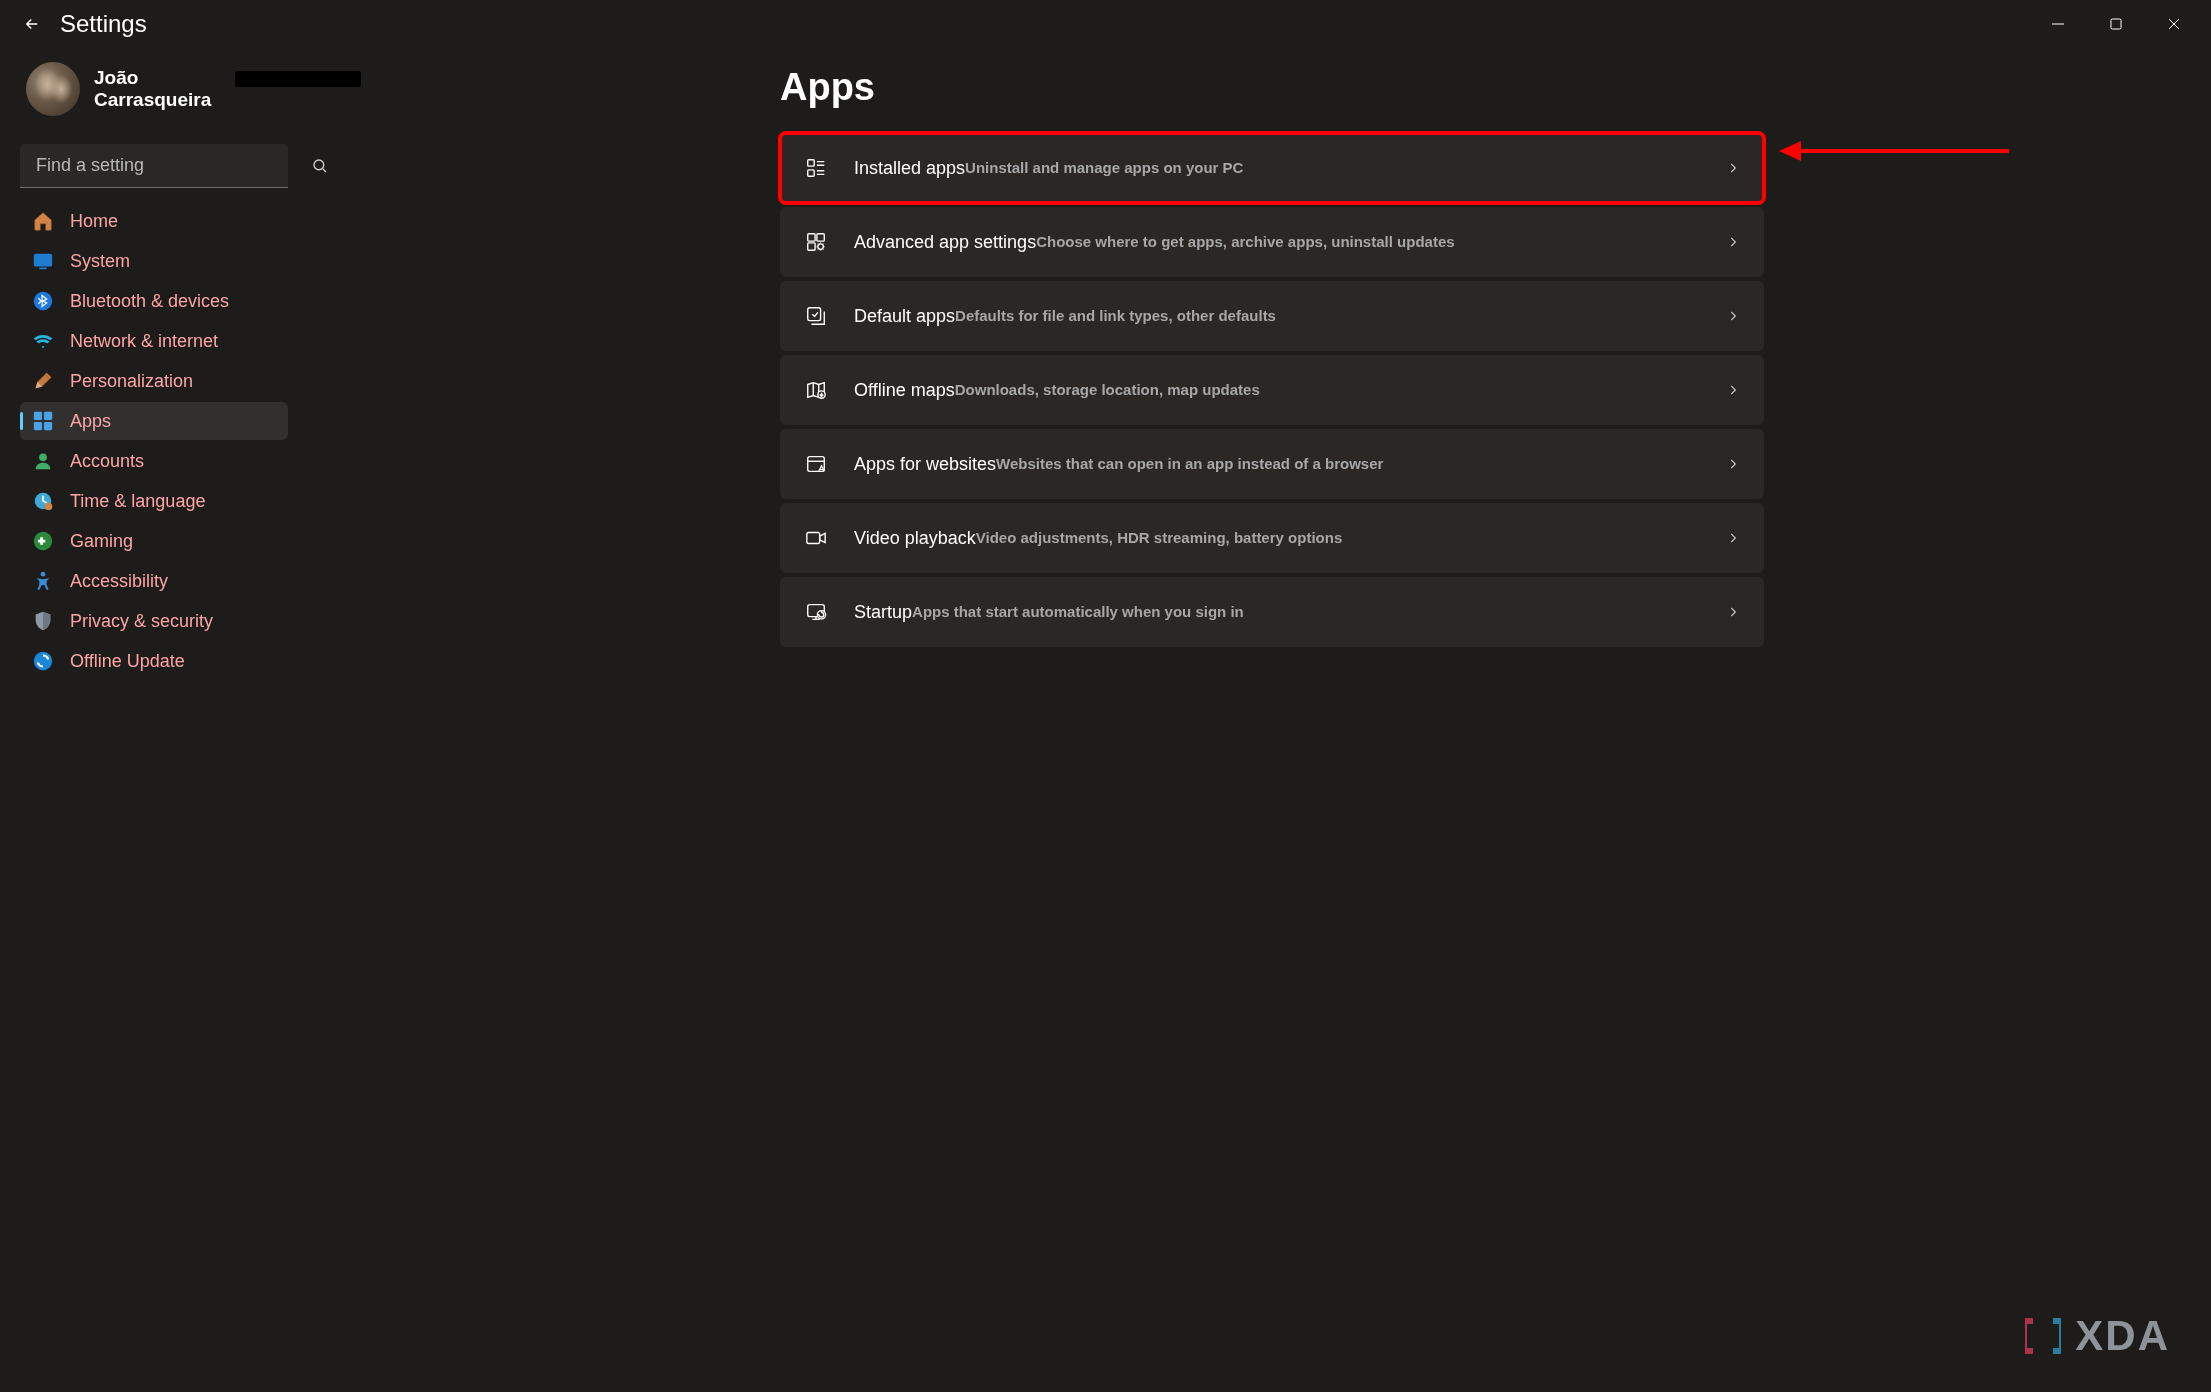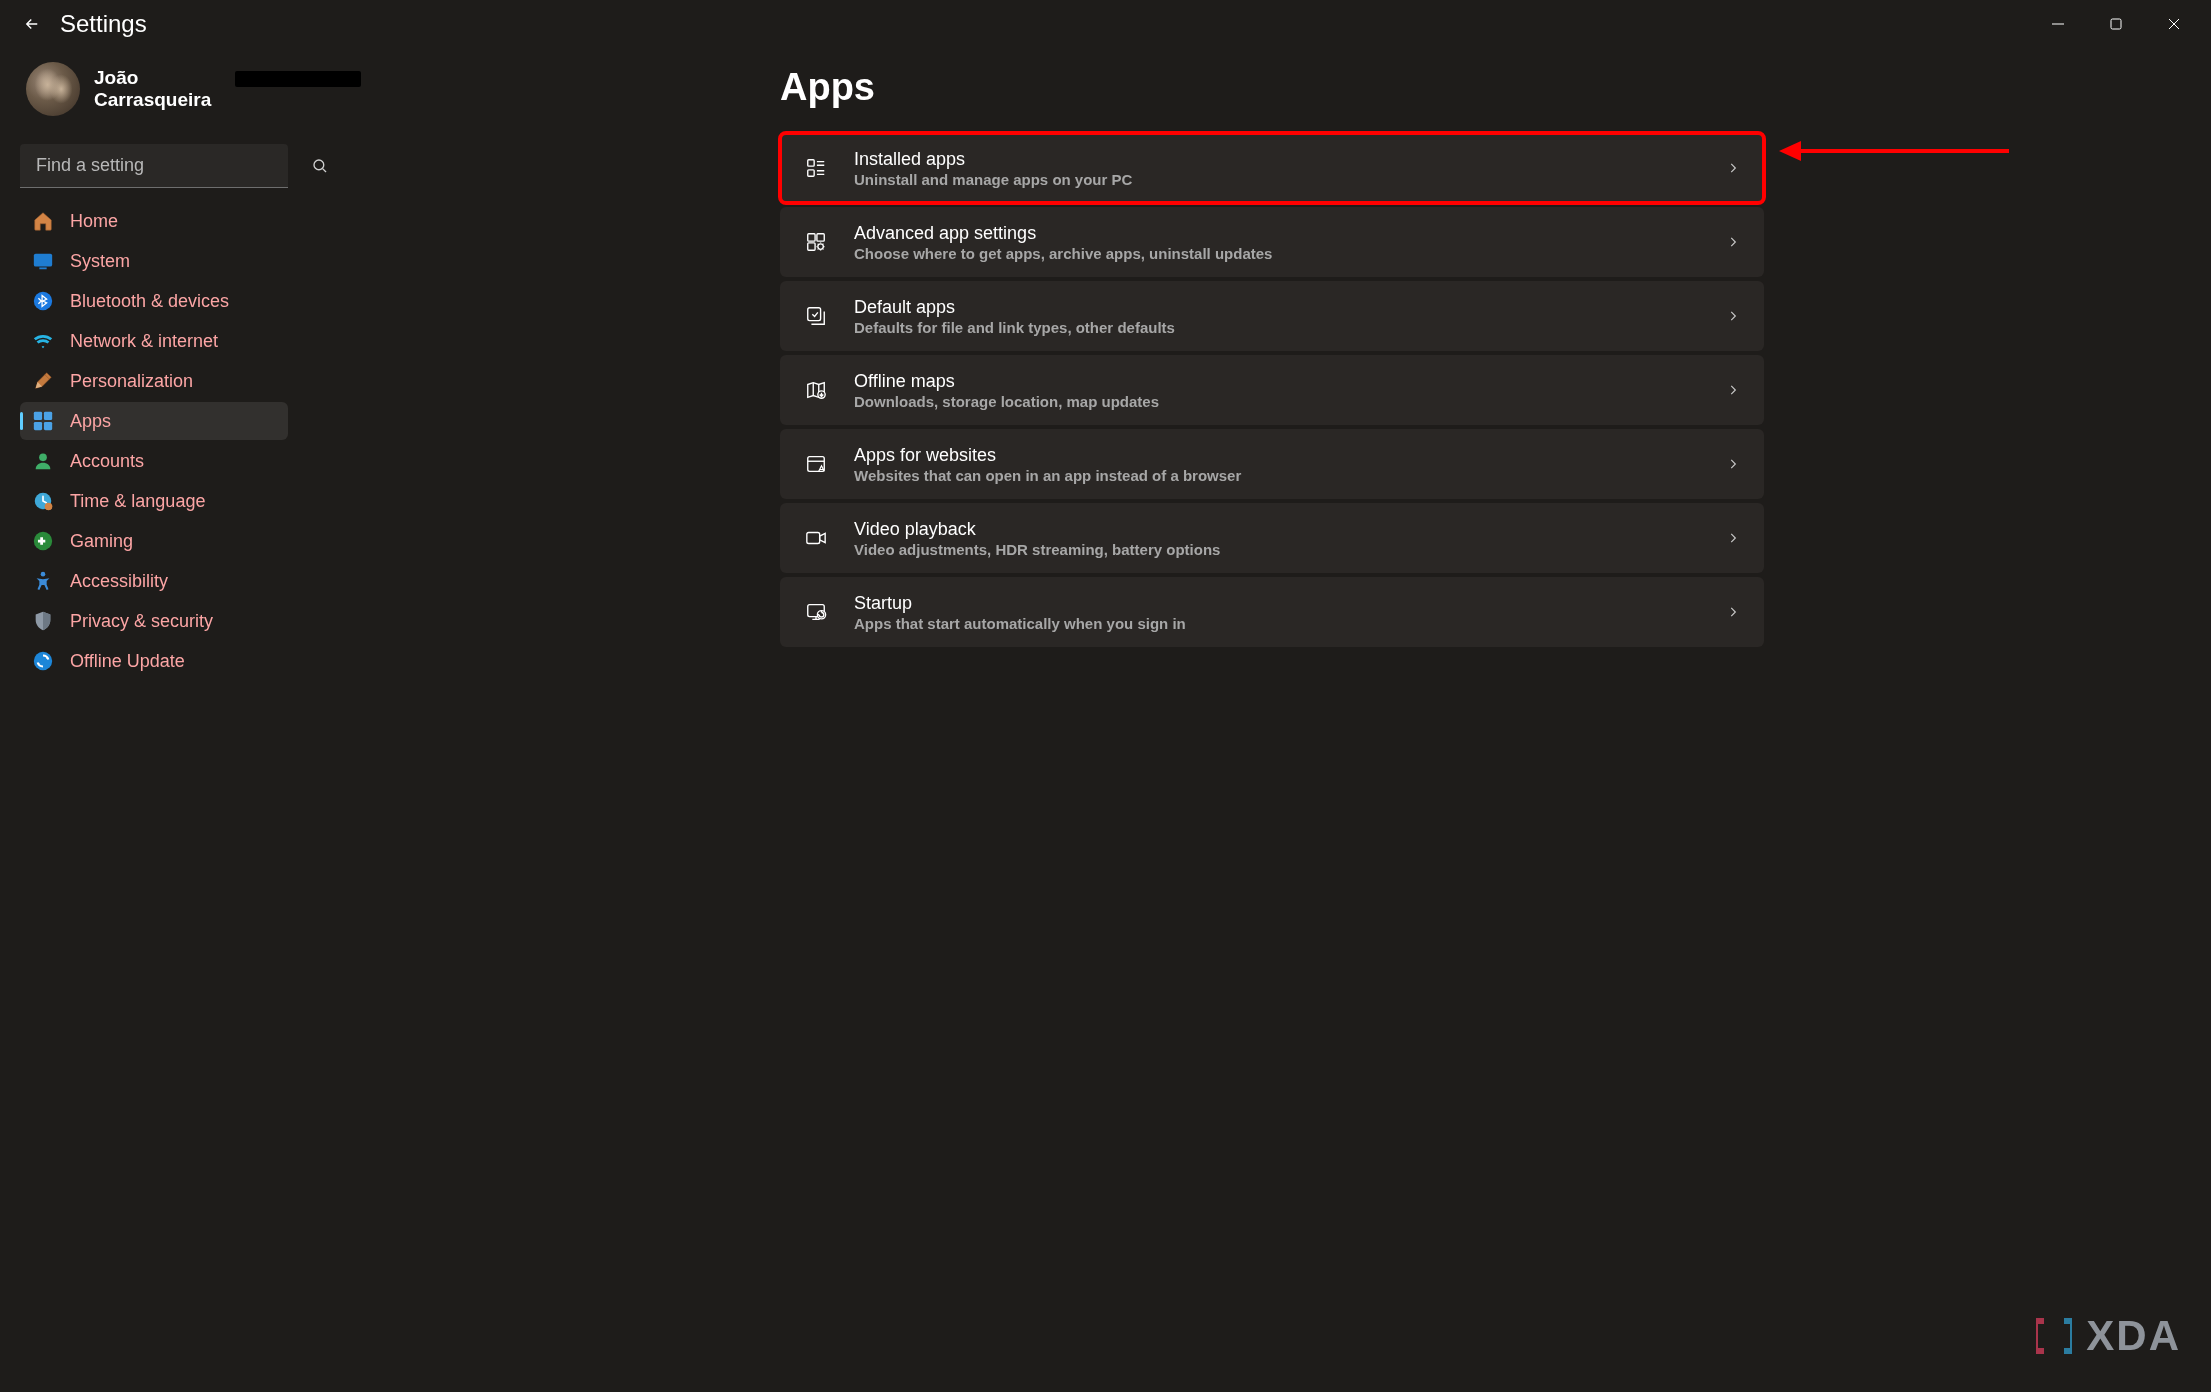--- a/index.html
+++ b/index.html
@@ -39,7 +39,7 @@
     .card { display: flex; align-items: center; background: #2a2725; border-radius: 6px; height: 70px; padding: 0 24px 0 24px; margin-bottom: 4px; cursor: pointer; width: 984px; }
     .card.highlighted { outline: 4px solid #ff0000; outline-offset: -2px; }
     .card-icon { width: 24px; height: 24px; display: flex; align-items: center; justify-content: center; margin-right: 26px; color: #fff; flex-shrink: 0; }
-    .card-text { flex: 1; display: flex; flex-direction: column; }
+    .card-text { flex: 1; display: flex; flex-direction: row; }
     .card-title { font-size: 18px; color: #fff; }
     .card-sub { font-size: 15px; color: #a7a7a7; margin-top: 1px; font-weight: bold; }
     .chev { color: #c9c9c9; }

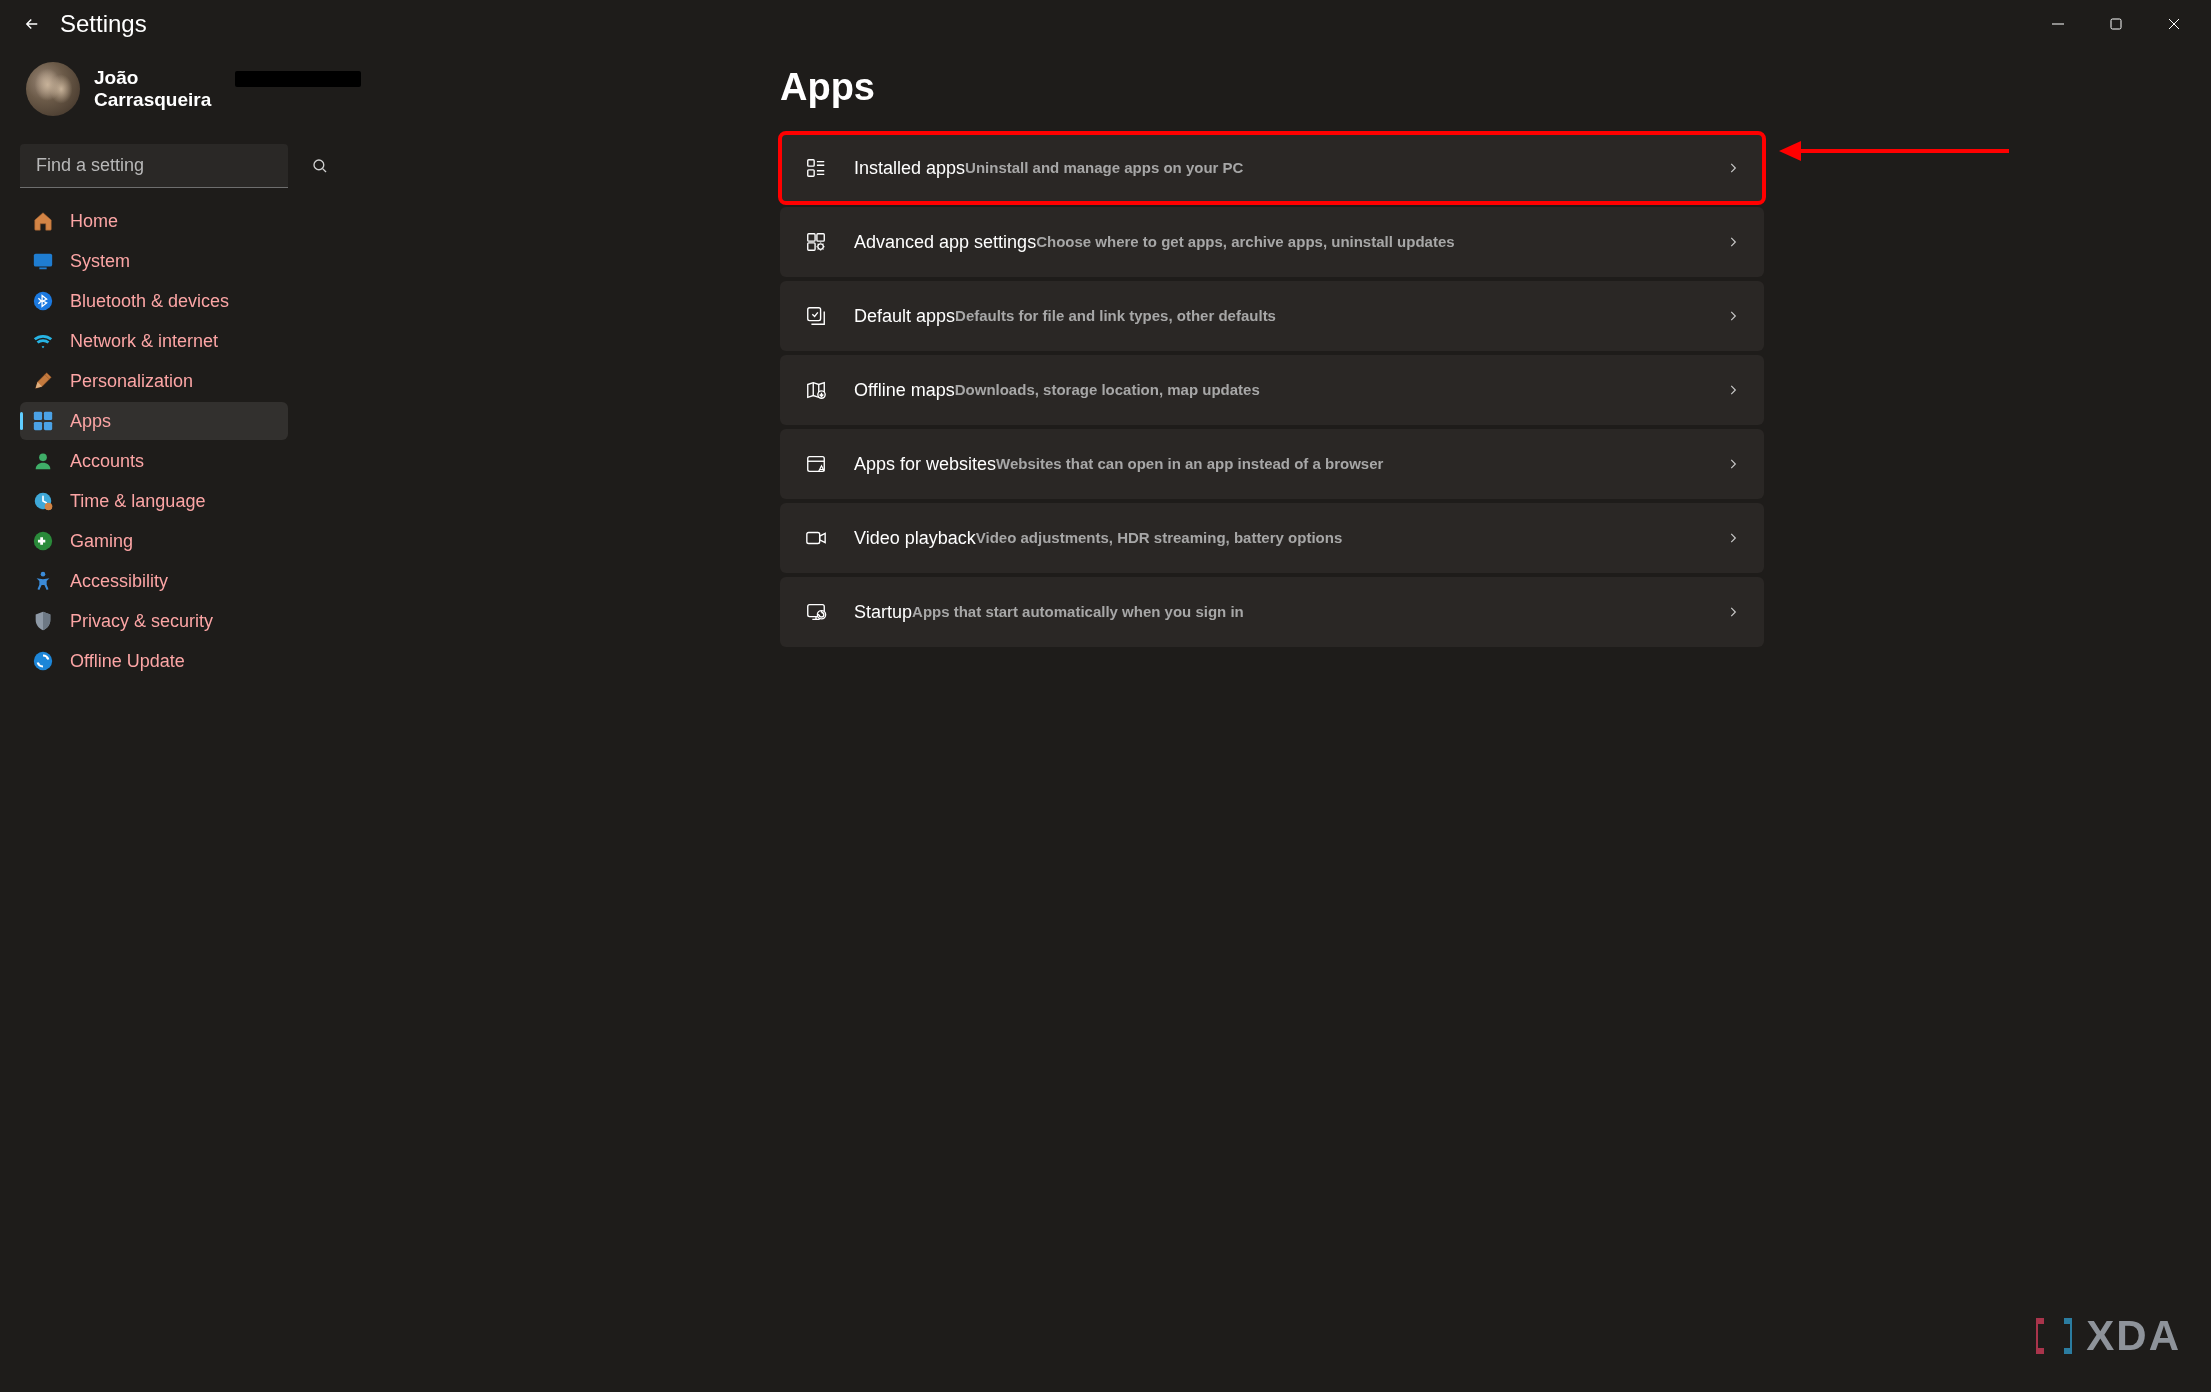--- a/index.html
+++ b/index.html
@@ -48,7 +48,7 @@
     .arrow-line { position: absolute; top: 5px; left: 20px; right: 0; height: 4px; background: #ff0000; }
     .arrow-head { position: absolute; top: -3px; left: 0; width: 0; height: 0; border-right: 22px solid #ff0000; border-top: 10px solid transparent; border-bottom: 10px solid transparent; }
     
-    .watermark { position: absolute; right: 30px; bottom: 32px; display: flex; align-items: center; gap: 8px; opacity: 0.78; }
+    .watermark { position: absolute; right: 41px; bottom: 32px; display: flex; align-items: center; gap: 8px; opacity: 0.78; }
     .wm-brackets { display: flex; align-items: center; }
     .wm-text { font-size: 42px; font-weight: 700; letter-spacing: 2px; color: #aeb5bf; }
     

